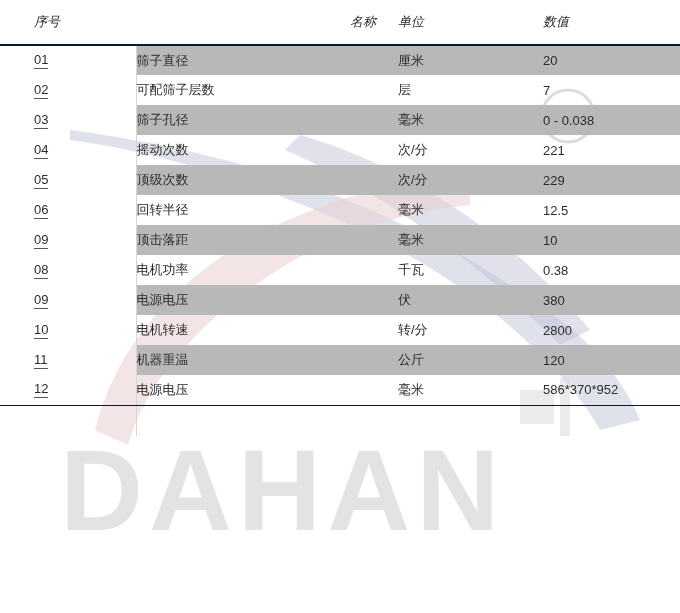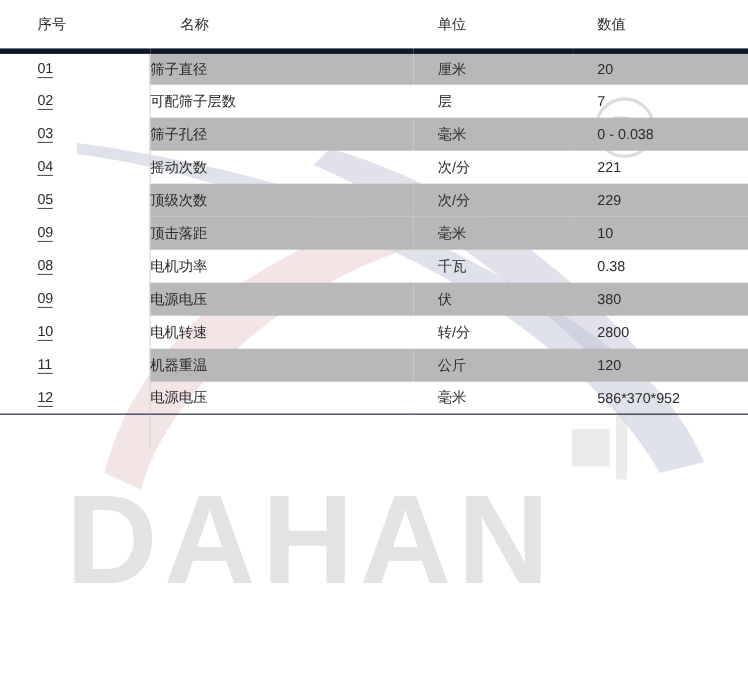--- a/index.html
+++ b/index.html
@@ -61,8 +61,9 @@
     font-size: 15px;
     font-weight: bold;
     color: #111111;
-    border-bottom: 5px solid #0f172a;
+    border-bottom: 2px solid #0f172a;
     background: transparent;
+    font-style: italic;
   }
   thead th.h-no    { padding-left: 34px; text-align: left; }
   thead th.h-name  { padding-left: 28px; text-align: left; }

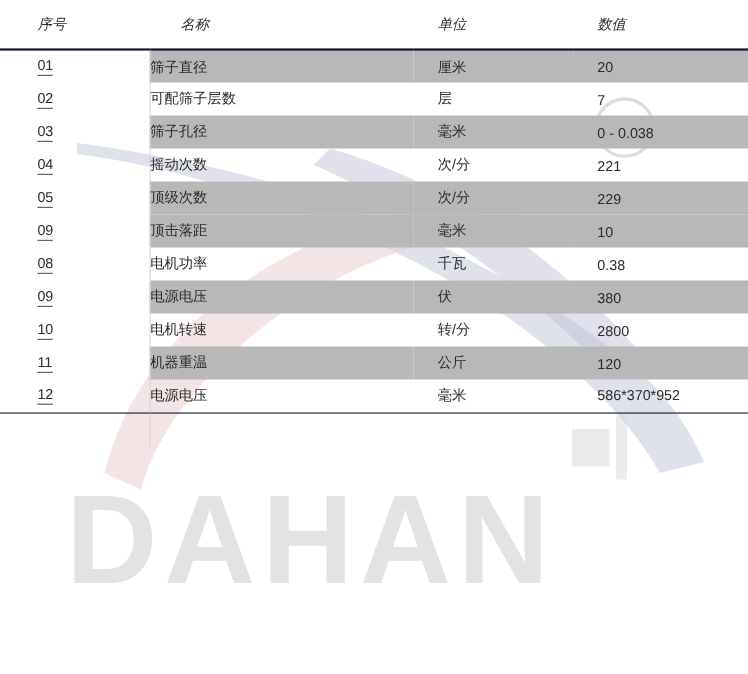--- a/index.html
+++ b/index.html
@@ -66,7 +66,7 @@
     font-style: italic;
   }
   thead th.h-no    { padding-left: 34px; text-align: left; }
-  thead th.h-name  { padding-left: 28px; text-align: left; }
+  thead th.h-name  { padding-left: 28px; text-align: right; }
   thead th.h-unit  { padding-left: 22px; text-align: left; }
   thead th.h-value { padding-left: 22px; text-align: left; }
 

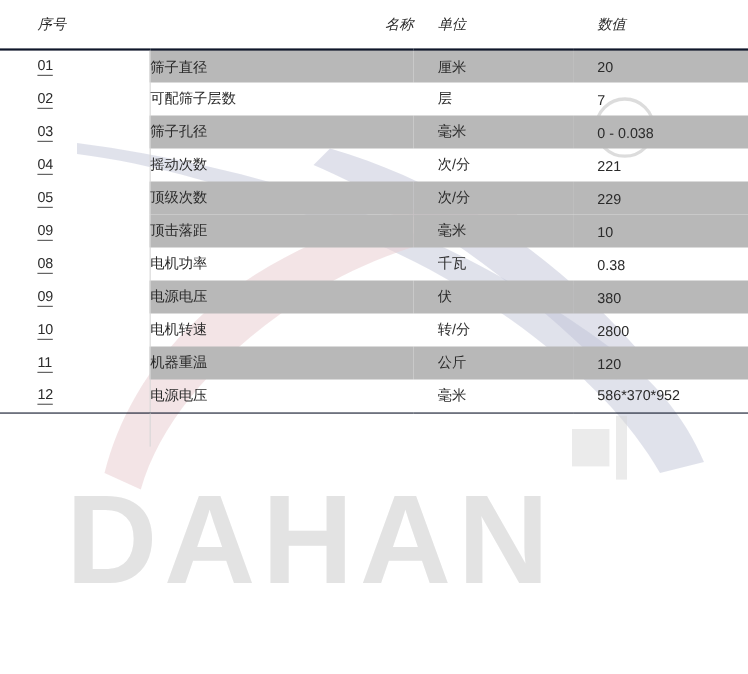--- a/index.html
+++ b/index.html
@@ -196,6 +196,12 @@
         <td class="cell-value">229</td>
       </tr>
 
+      <tr class="plain">
+        <td class="cell-no"><span class="no-text">06</span></td>
+        <td class="cell-name">回转半径</td>
+        <td class="cell-unit">毫米</td>
+        <td class="cell-value">12.5</td>
+      </tr>
 
       <tr class="shaded">
         <td class="cell-no"><span class="no-text">09</span></td>

